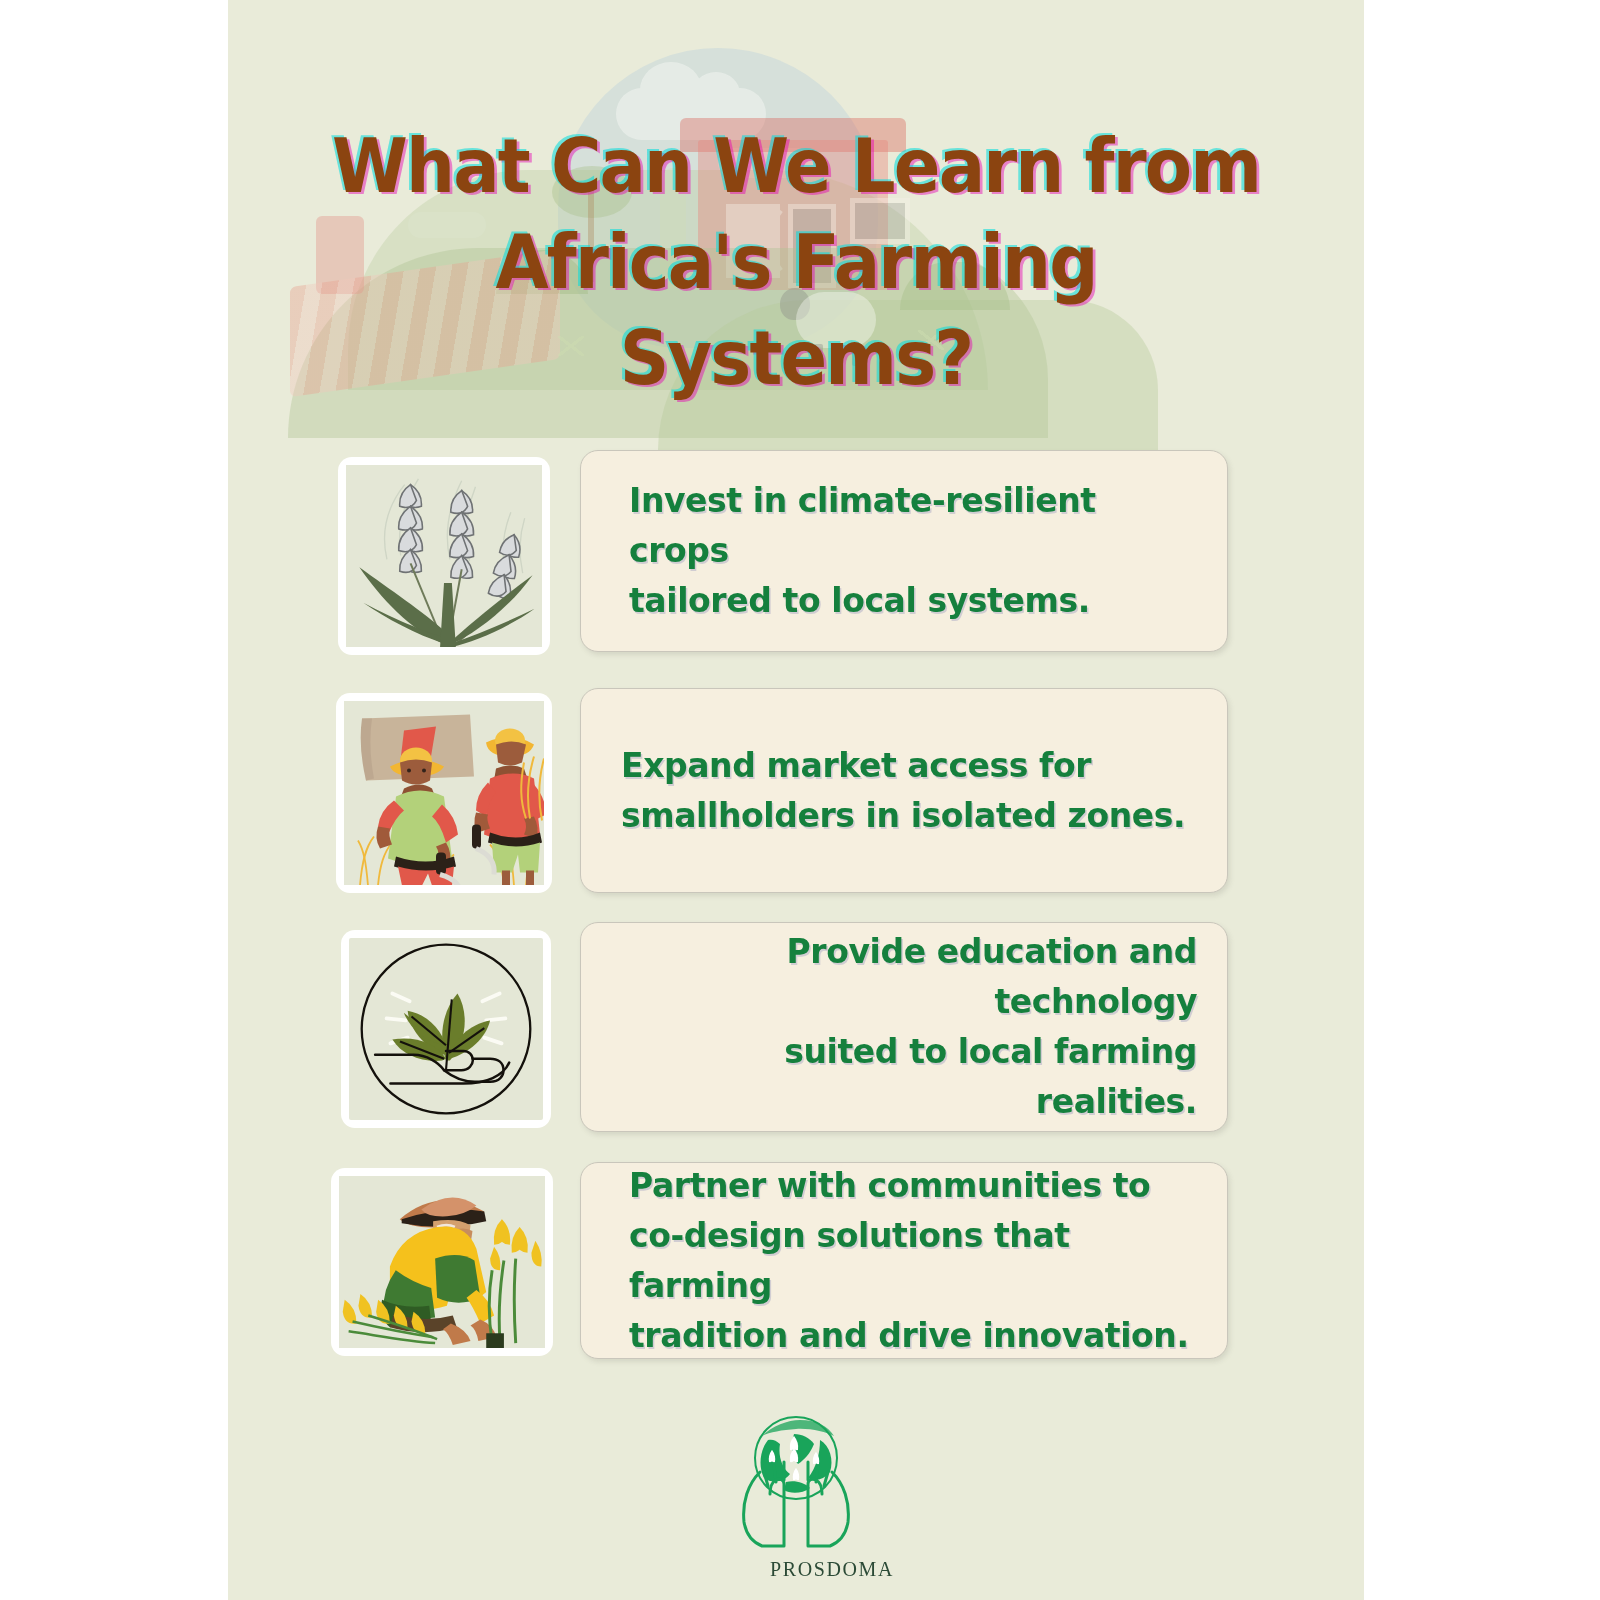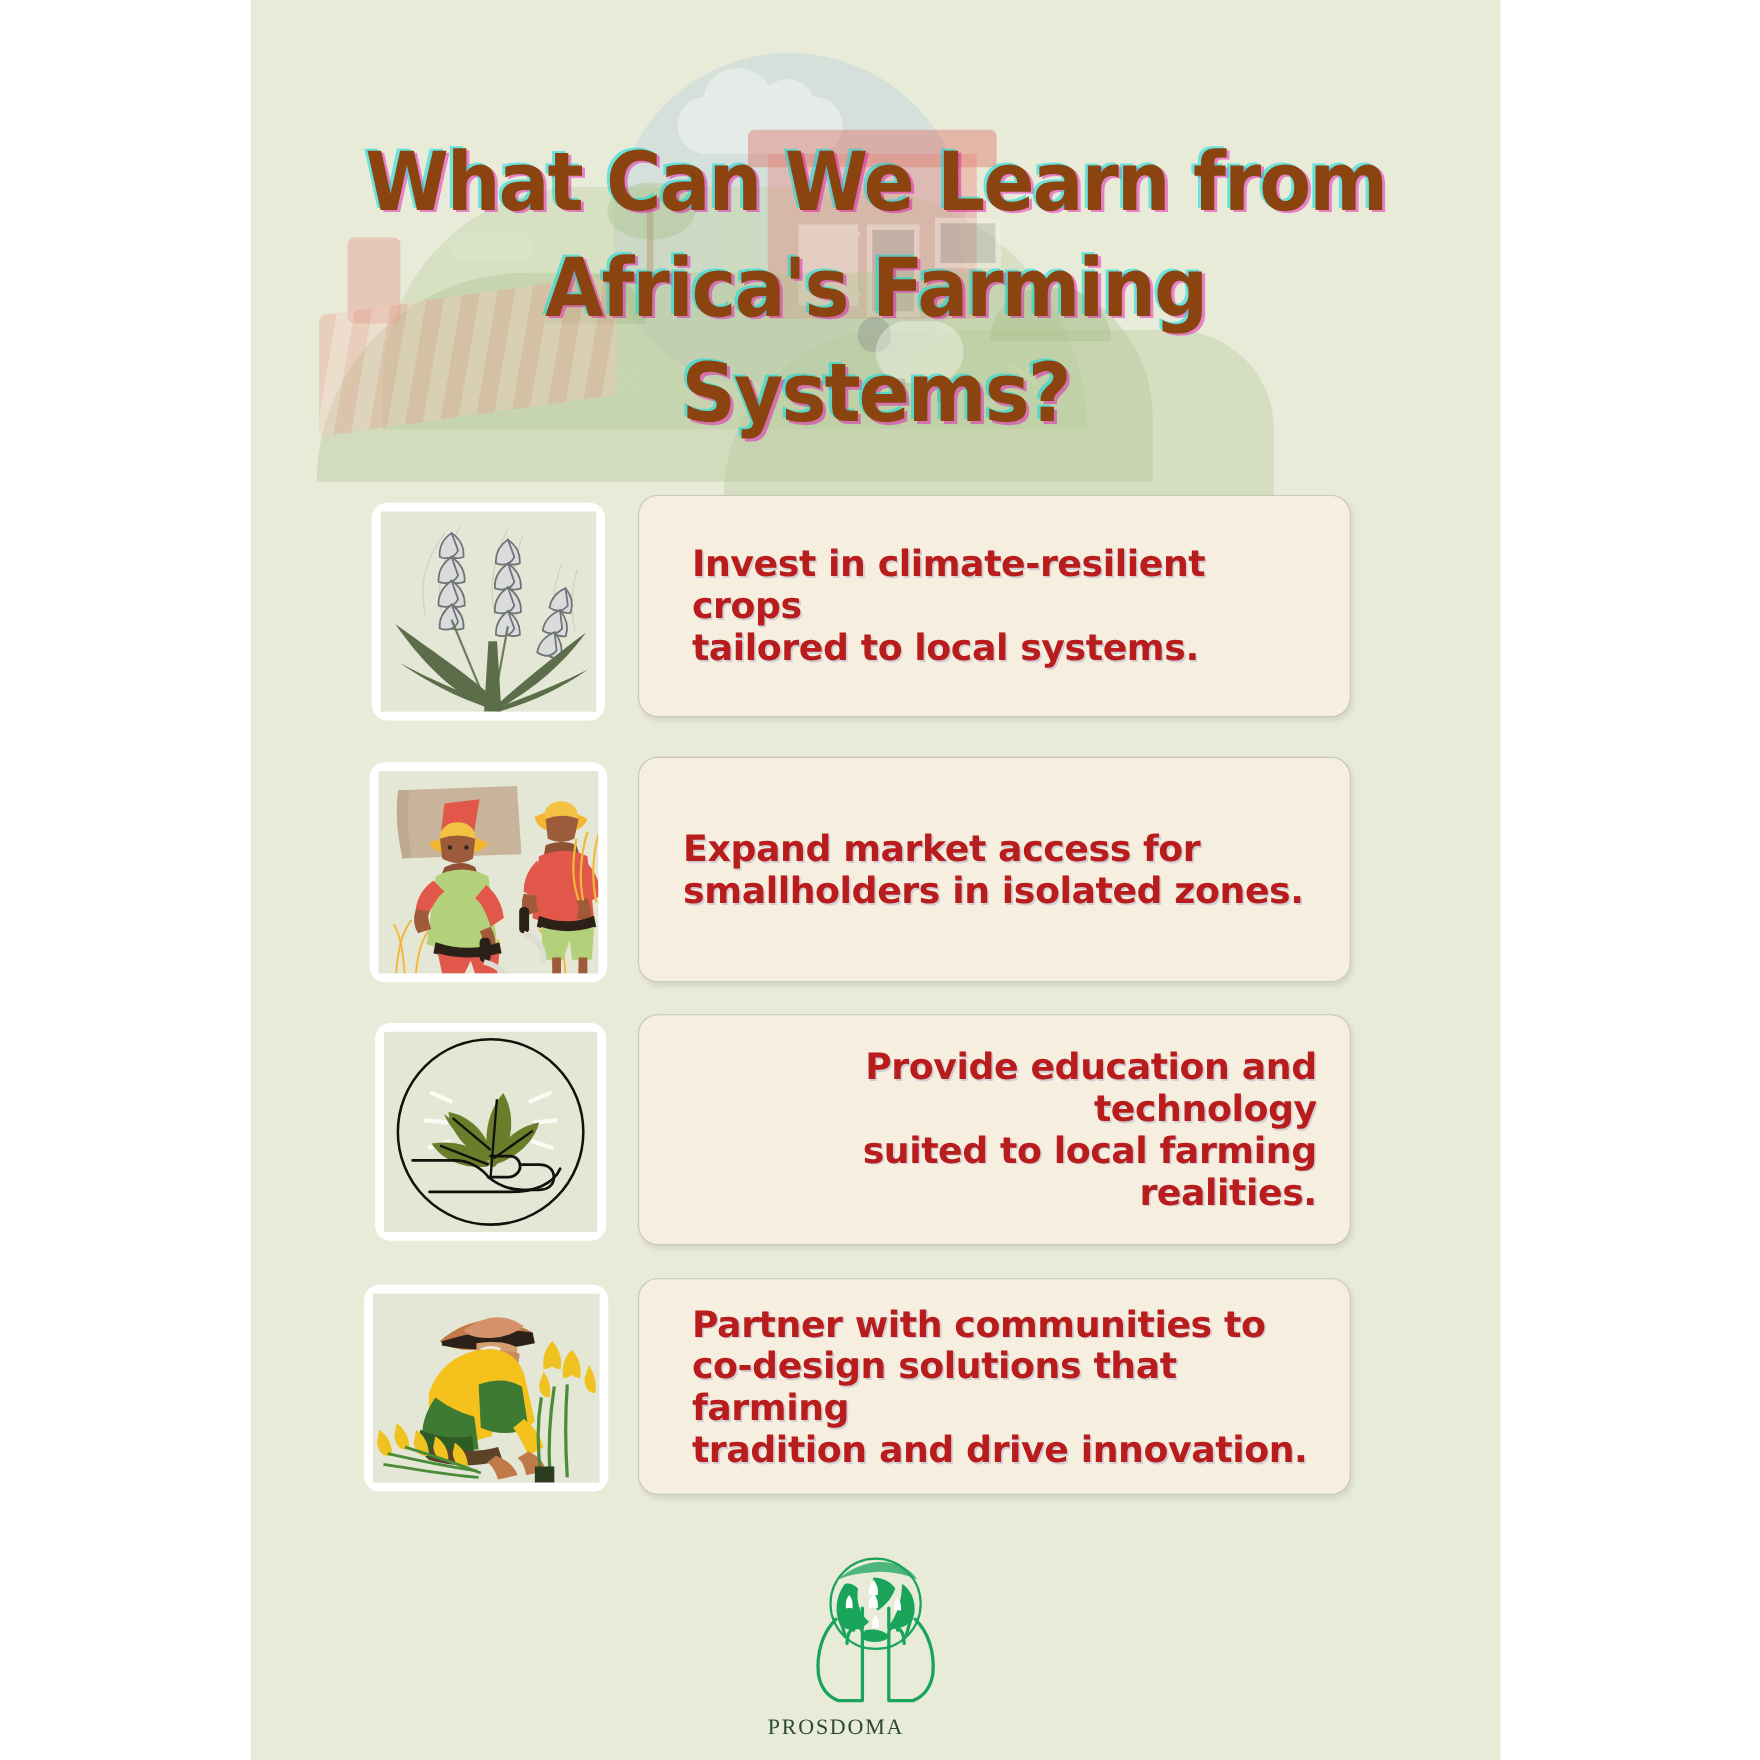--- a/index.html
+++ b/index.html
@@ -268,8 +268,8 @@
     font-family: "DejaVu Sans", sans-serif;
     font-weight: bold;
     font-size: 33px;
-    line-height: 38px;
-    color: #b91c1c;
+    line-height: 50px;
+    color: #15803d;
     letter-spacing: -0.4px;
     text-shadow: 1.5px 1.5px 0 rgba(150,150,190,0.38);
     white-space: pre-line;

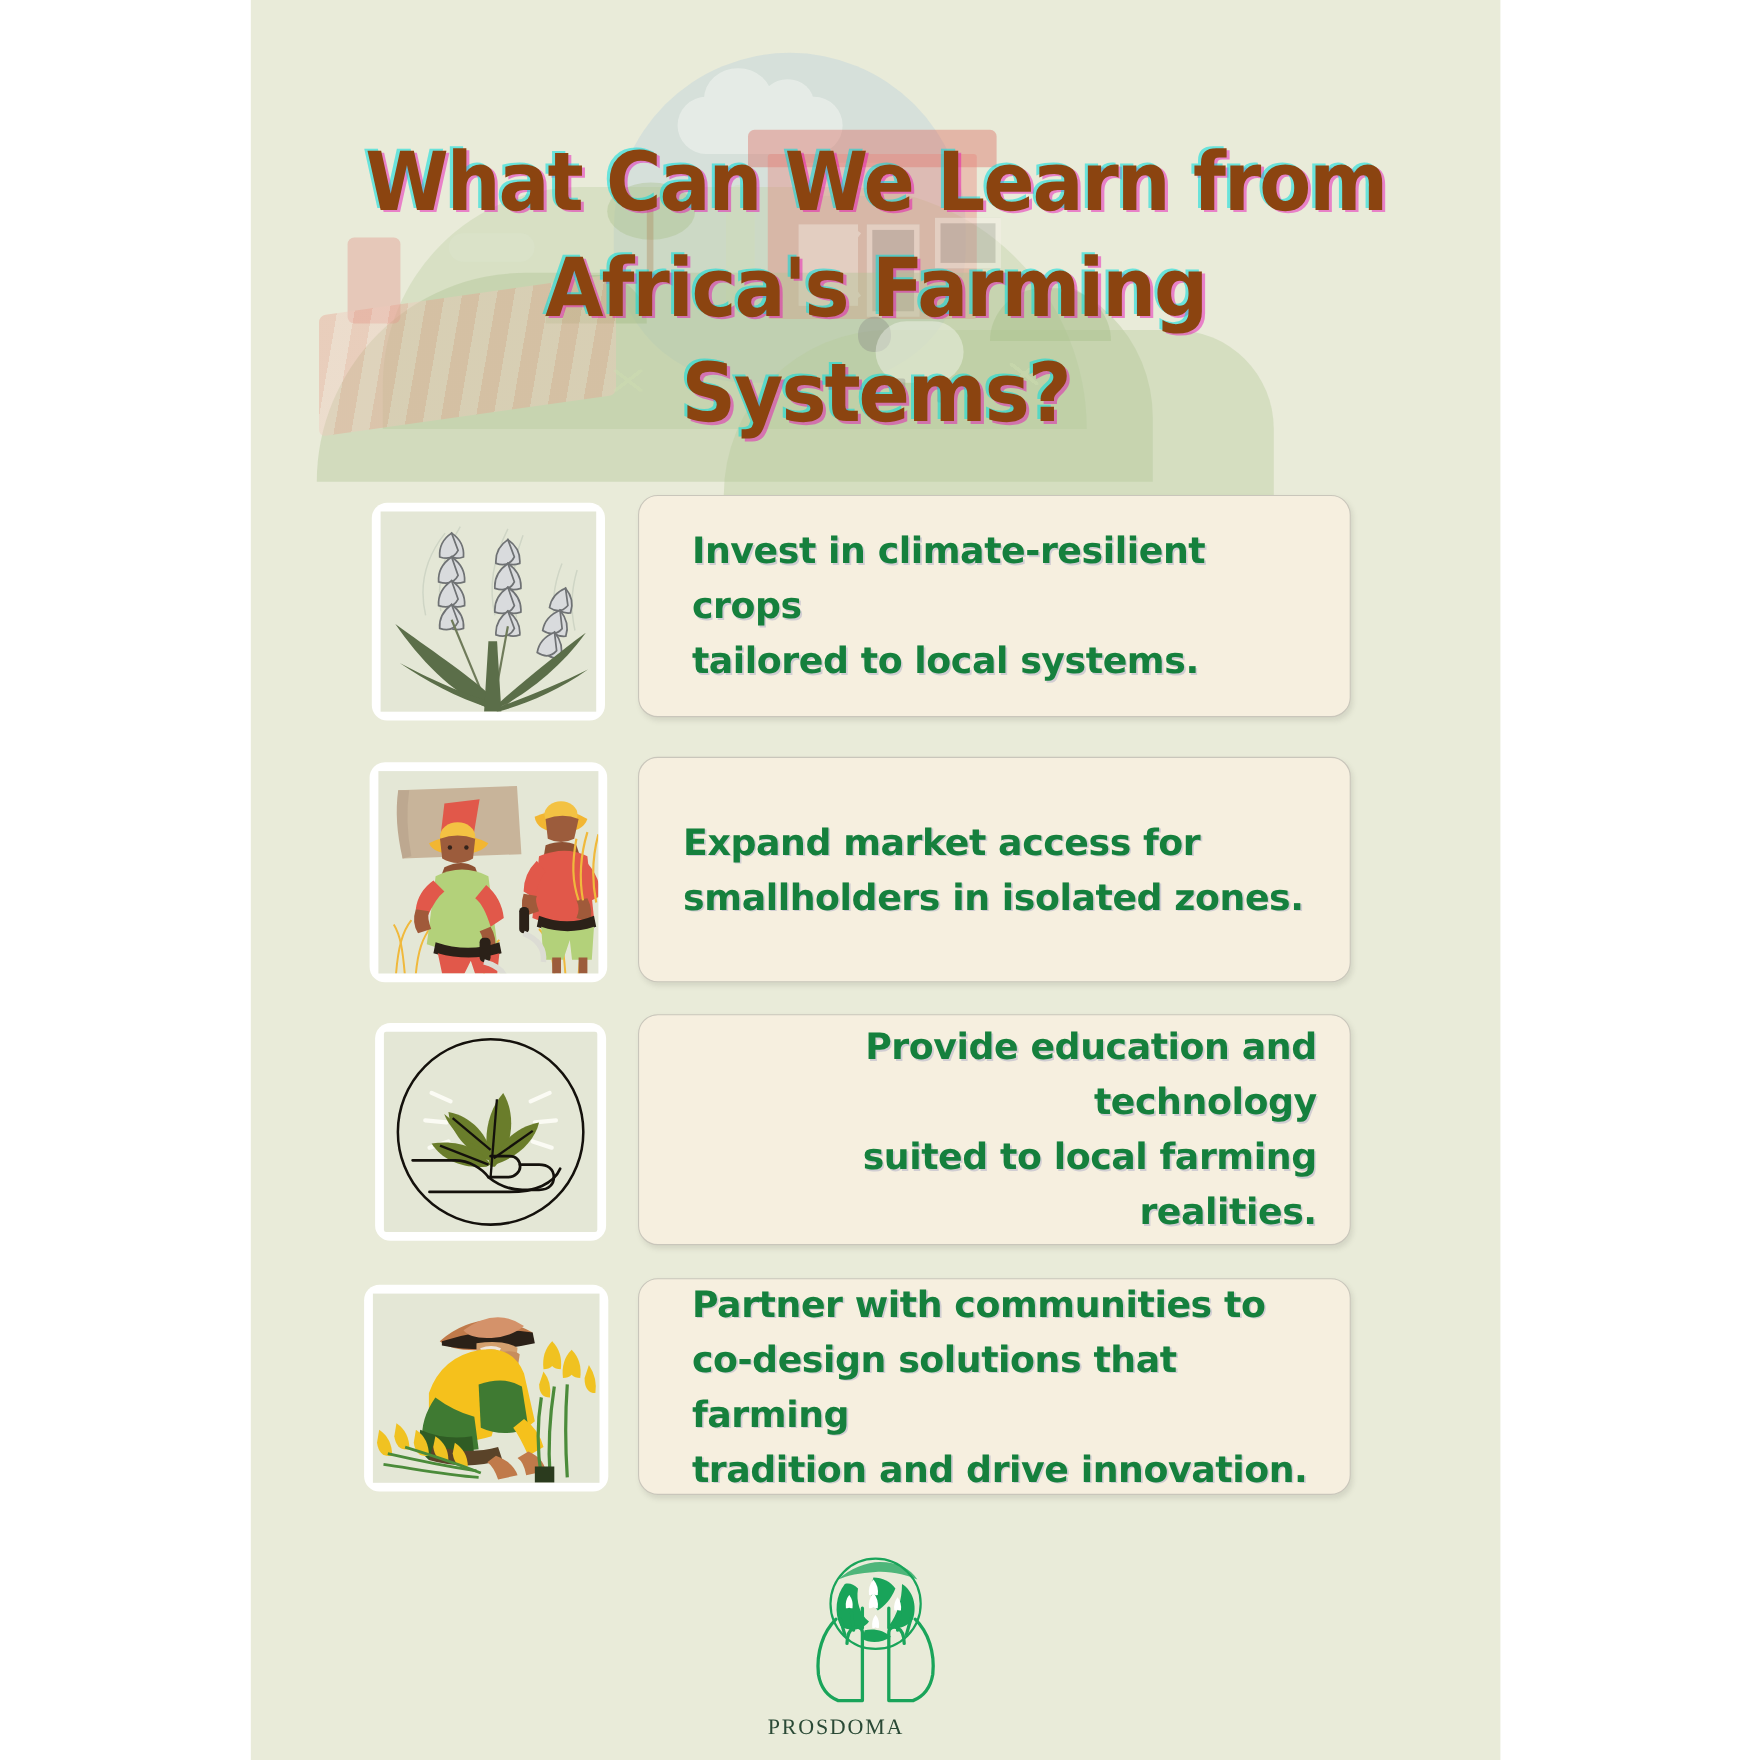--- a/index.html
+++ b/index.html
@@ -282,7 +282,7 @@
     left: 470px;
     top: 1410px;
     width: 196px;
-    text-align: left;
+    text-align: right;
   }
   #logo-name {
     font-family: "Liberation Serif", serif;

